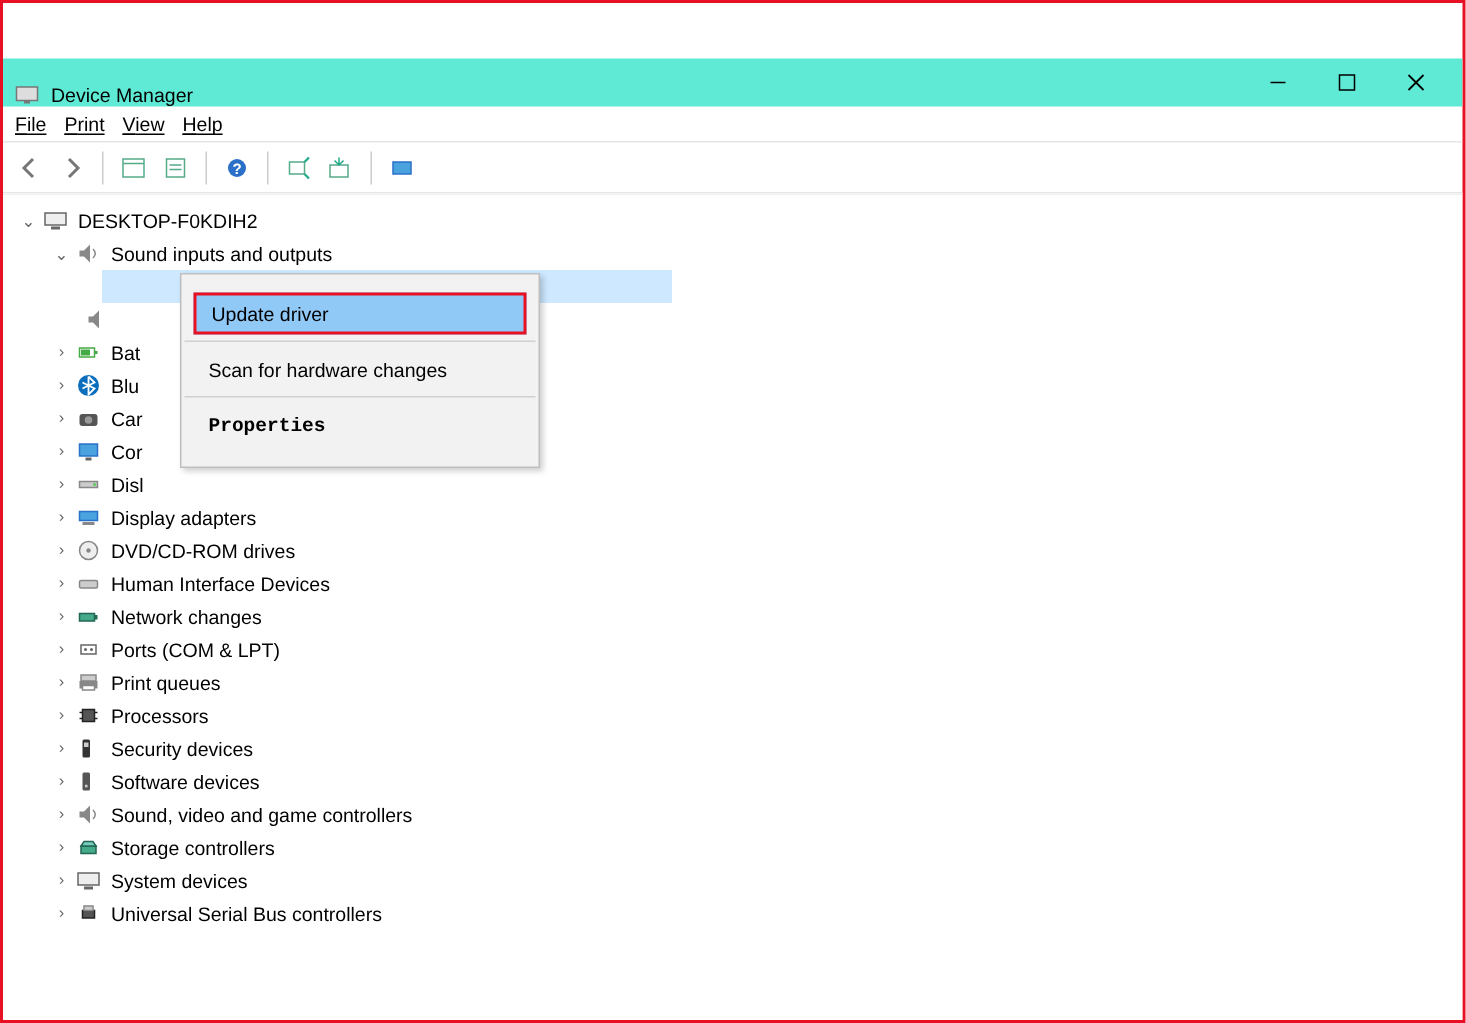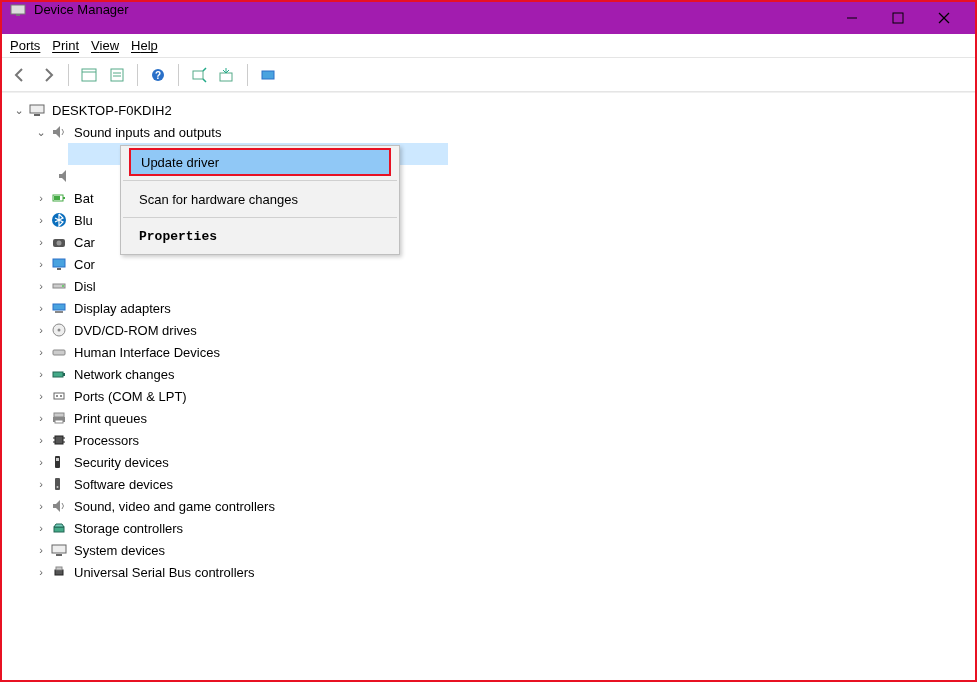--- a/index.html
+++ b/index.html
@@ -21,9 +21,10 @@
   .titlebar {
     height: 32px;
     display: flex;
-    align-items: flex-start;
+    align-items: flex-end;
     padding: 0 8px;
-    background: #a21caf;
+    background: #5eead4;
+    margin-top: 37px;
   }
   .titlebar .icon {
     width: 16px; height: 16px;

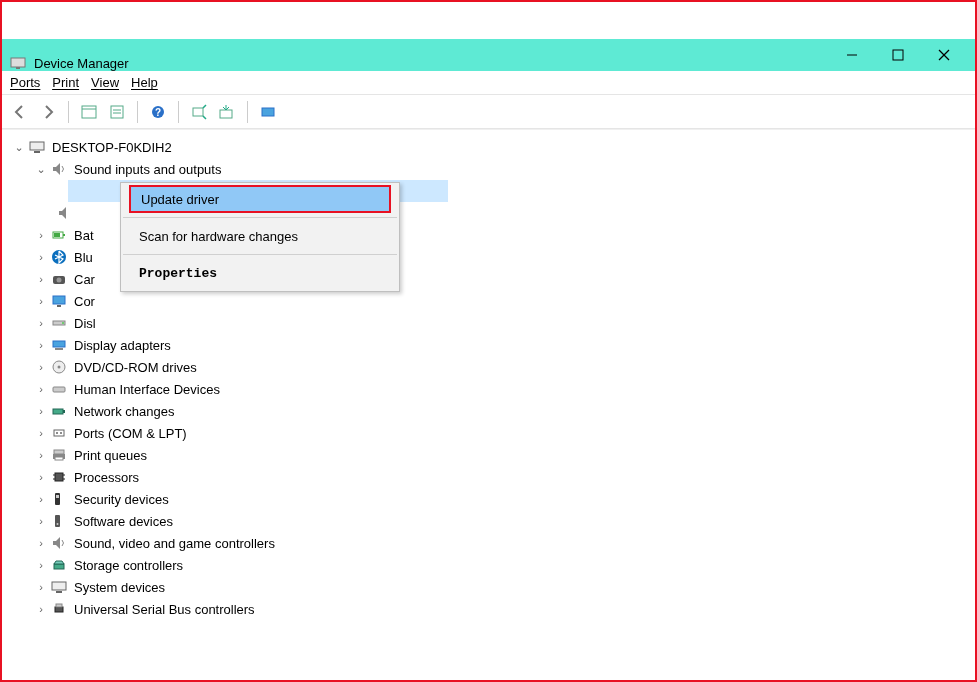--- a/index.html
+++ b/index.html
@@ -151,7 +151,7 @@
   </div>
 
   <div class="menubar">
-    <span class="menuitem"><span>Ports</span></span>
+    <span class="menuitem"><span>File</span></span>
     <span class="menuitem"><span>Print</span></span>
     <span class="menuitem"><span>View</span></span>
     <span class="menuitem"><span>Help</span></span>

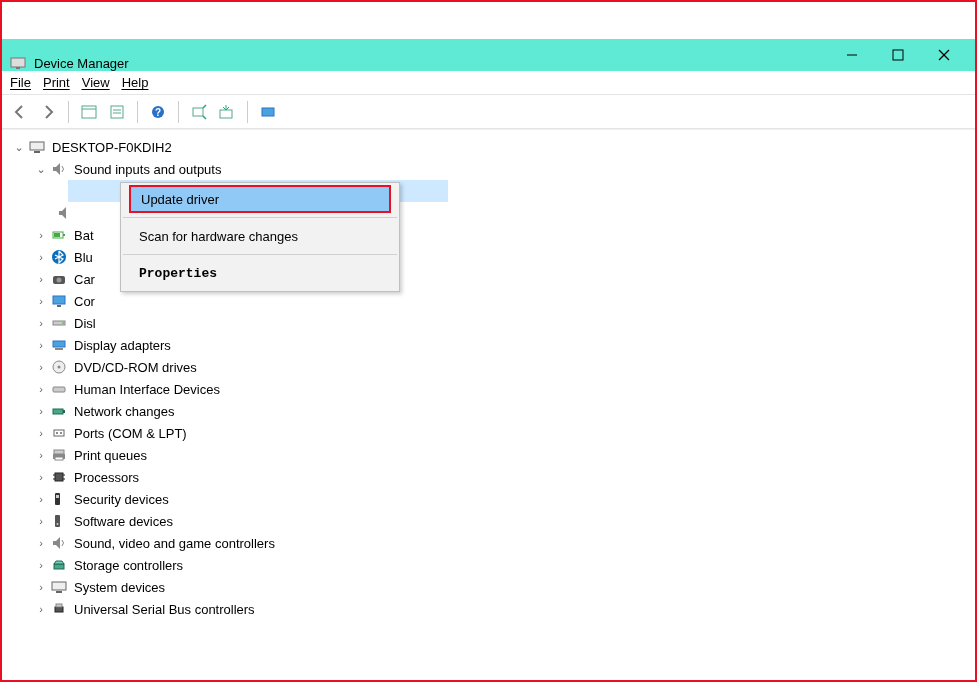--- a/index.html
+++ b/index.html
@@ -93,11 +93,11 @@
     position: absolute;
     left: 118px;
     top: 52px;
-    width: 280px;
+    width: 240px;
     background: #f2f2f2;
     border: 1px solid #bfbfbf;
     box-shadow: 2px 2px 4px rgba(0,0,0,0.2);
-    padding: 4px 0;
+    padding: 14px 0;
     z-index: 10;
   }
   .ctx-item {

